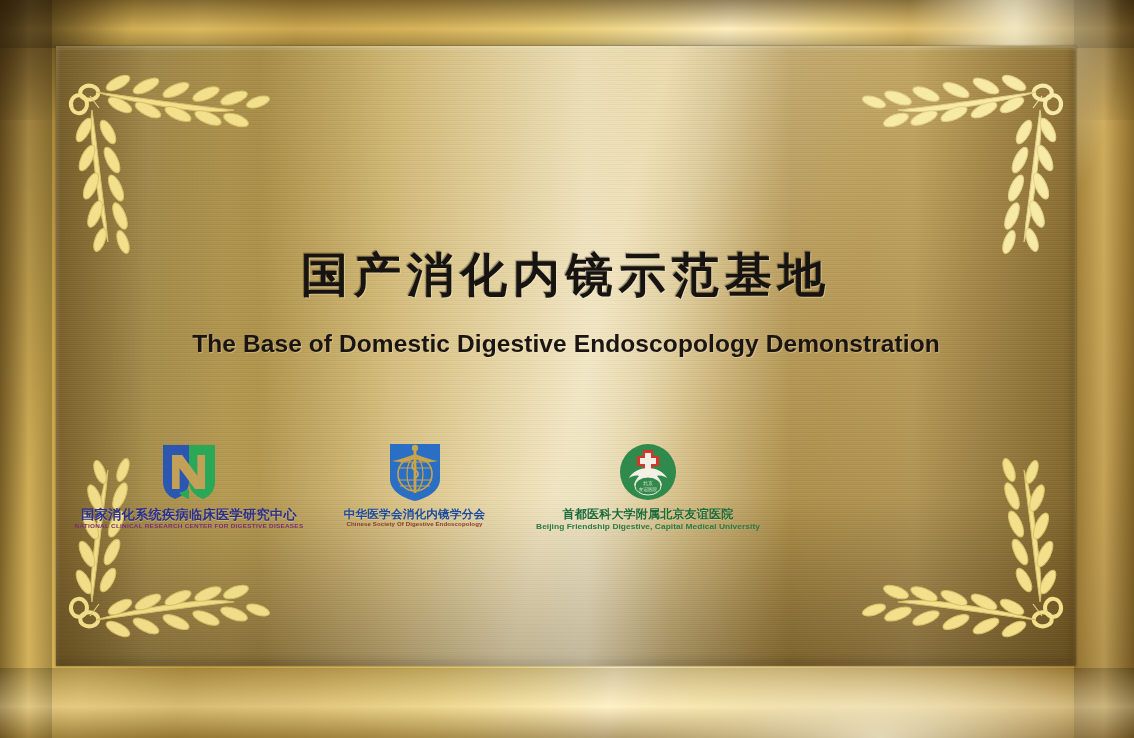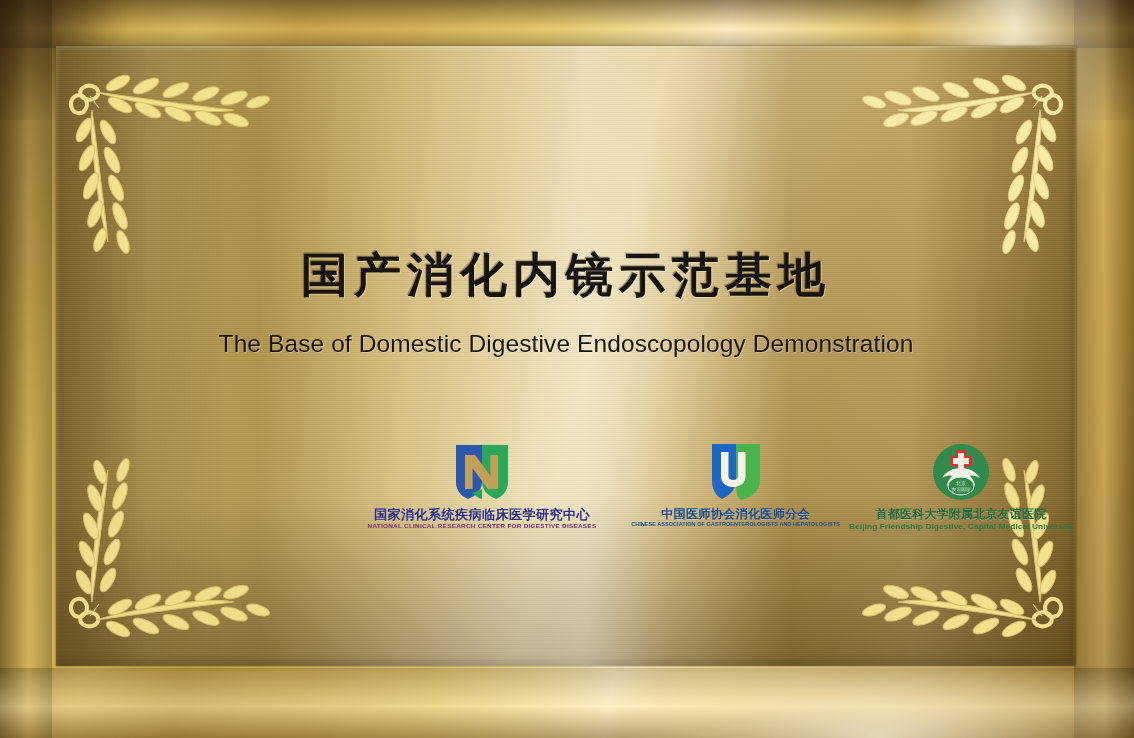--- a/index.html
+++ b/index.html
@@ -101,7 +101,7 @@
   }
   #title-en{
     position:absolute;left:0;top:284px;width:1020px;
-    font-size:24.5px;font-weight:normal;letter-spacing:.1px;color:#1a1512;
+    font-size:24.5px;font-weight:bold;letter-spacing:.1px;color:#1a1512;
     text-shadow:1px 1px 0 rgba(255,246,214,.30);
     white-space:nowrap;
   }

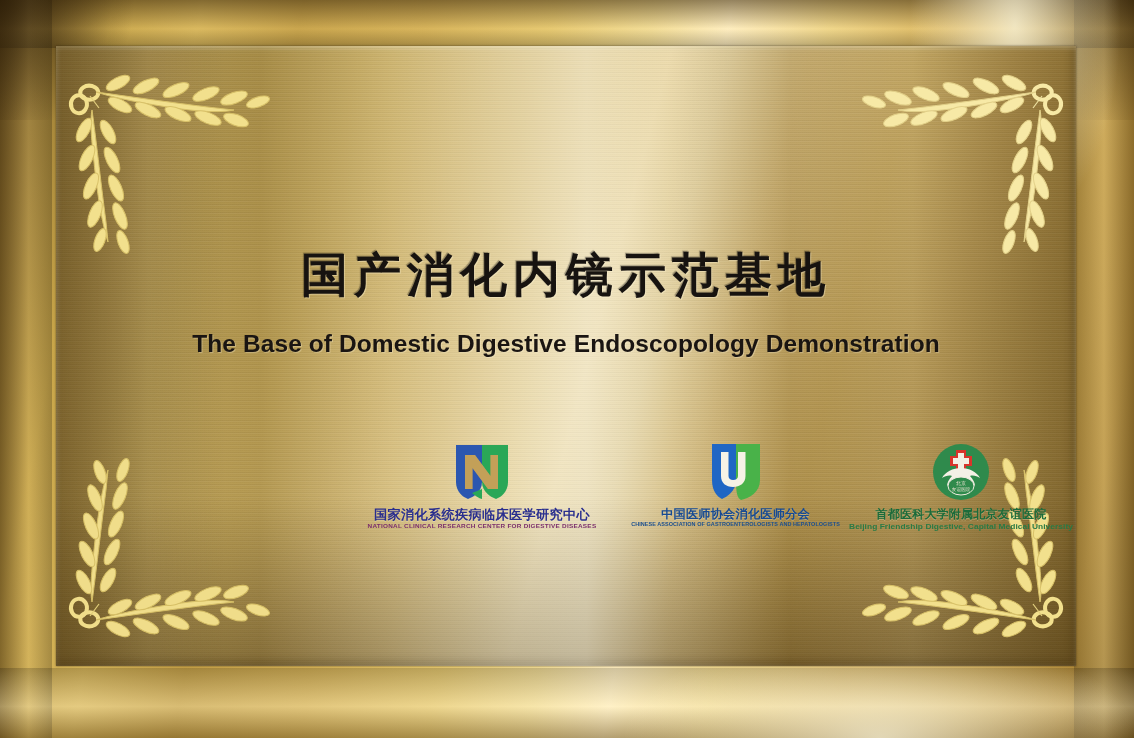--- a/index.html
+++ b/index.html
@@ -107,8 +107,8 @@
   }
 
   
-  #logos{position:absolute;left:0;top:395px;width:1020px;height:120px;z-index:6;
-    display:flex;align-items:flex-start;justify-content:flex-end;}
+  #logos{position:absolute;left:8px;top:395px;width:1020px;height:120px;z-index:6;
+    display:flex;align-items:flex-start;justify-content:flex-start;}
   .logo{display:flex;flex-direction:column;align-items:center;}
   .logo .mark{height:62px;display:flex;align-items:center;justify-content:center;}
   .logo .cn{font-family:"DejaVu Sans","Liberation Sans",sans-serif;

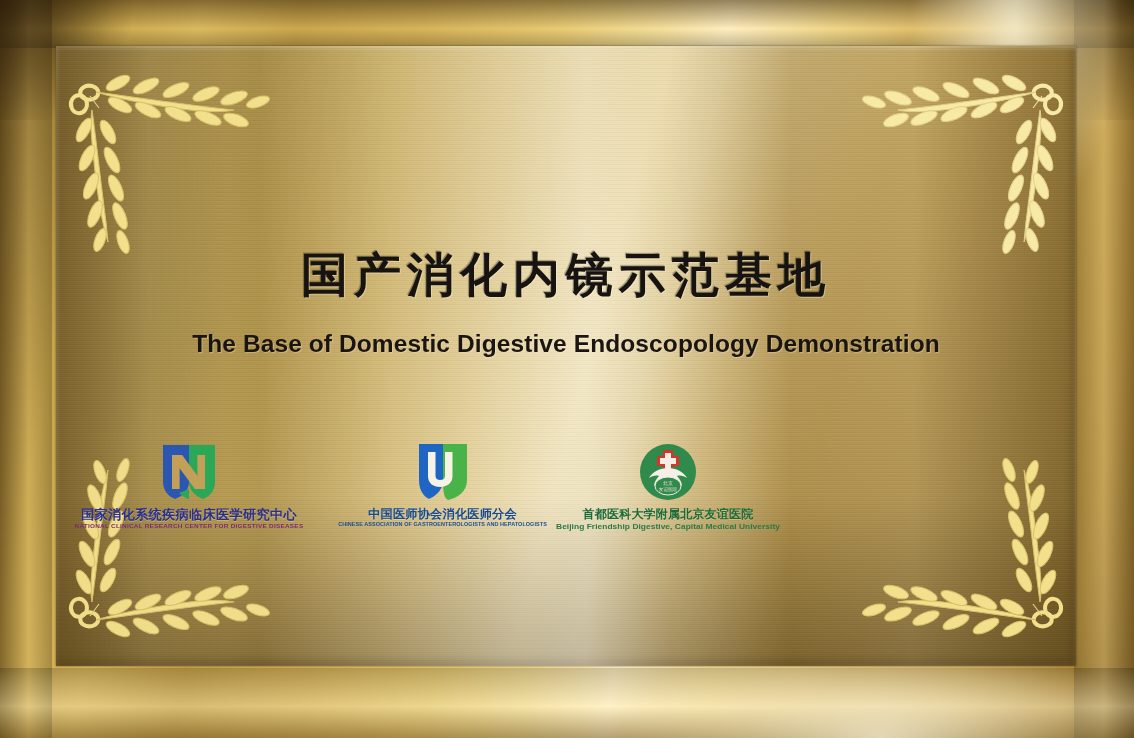--- a/index.html
+++ b/index.html
@@ -299,6 +299,22 @@
 
       <div class="sp"></div>
 
+      <div class="logo l2">
+        <div class="mark">
+          <svg width="56" height="62" viewBox="0 0 56 62">
+            <path d="M3,3 L53,3 L53,38 C53,50 40,57 28,60 C16,57 3,50 3,38 Z" fill="#2b6fc4"></path>
+            <circle cx="28" cy="33" r="17" fill="none" stroke="#c9a44a" stroke-width="1.6"></circle>
+            <ellipse cx="28" cy="33" rx="8" ry="17" fill="none" stroke="#c9a44a" stroke-width="1.2"></ellipse>
+            <path d="M11,27 H45 M11,39 H45 M13,21 H43 M13,45 H43" stroke="#c9a44a" stroke-width="1.1" fill="none"></path>
+            <rect x="26.6" y="8" width="2.8" height="44" fill="#c9a44a"></rect>
+            <circle cx="28" cy="7" r="3.2" fill="#c9a44a"></circle>
+            <path d="M28,13 C20,16 12,19 5,20 C13,22 21,21 28,18 C35,21 43,22 51,20 C44,19 36,16 28,13 Z" fill="#c9a44a"></path>
+            <path d="M28,20 C24,23 24,27 28,29 C32,31 32,35 28,37" stroke="#c9a44a" stroke-width="1.8" fill="none"></path>
+          </svg>
+        </div>
+        <div class="cn">中华医学会消化内镜学分会</div>
+        <div class="en">Chinese Society Of Digestive  Endoscopology</div>
+      </div>
 
       <div class="sp"></div>
 

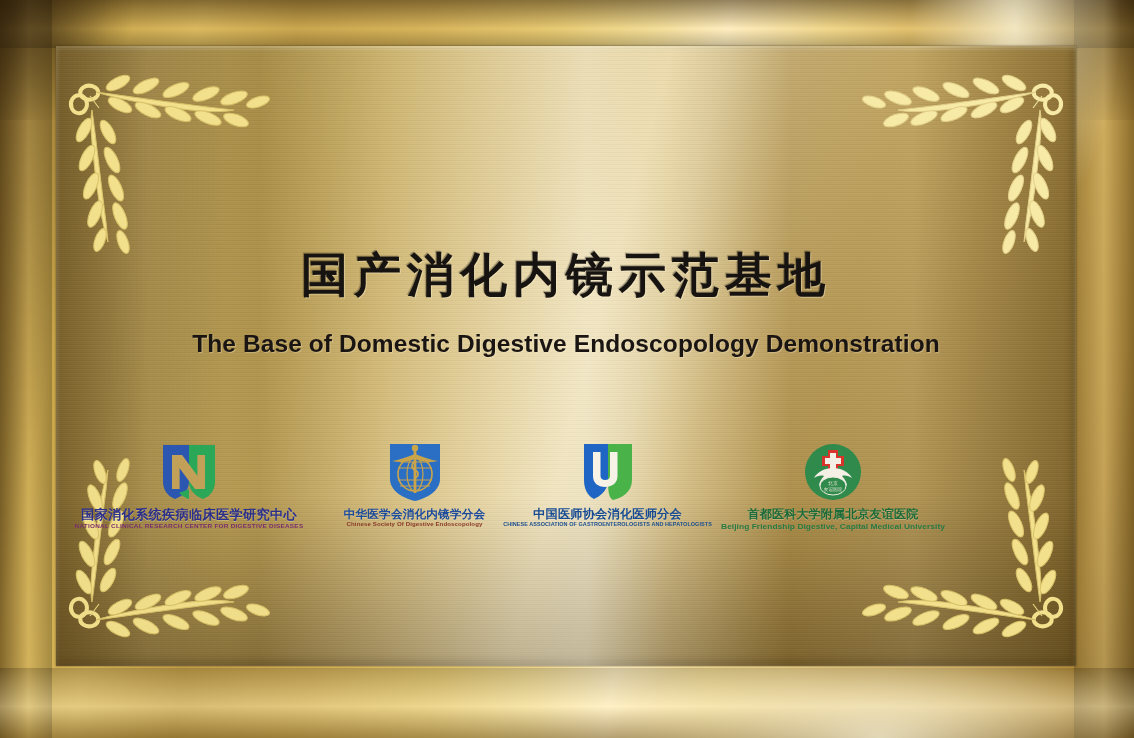--- a/index.html
+++ b/index.html
@@ -318,20 +318,6 @@
 
       <div class="sp"></div>
 
-      <div class="logo l3">
-        <div class="mark">
-          <svg width="52" height="60" viewBox="0 0 52 60">
-            <path d="M2,2 L26,2 L26,38 C26,50 16,55 12,57 C8,55 2,50 2,38 Z" fill="#1f66c4"></path>
-            <path d="M26,2 L50,2 L50,38 C50,50 40,56 31,58 C27,56 26,50 26,38 Z" fill="#49b249"></path>
-            <path d="M26,10 L26,36 C26,41 22,44 18,44 C14,44 11,41 11,36 L11,10 L18,10 L18,35 C18,36.5 19,37.3 20,37.3 C21,37.3 19.5,36.5 19.5,35 L19.5,10 Z" fill="#f4efe2" opacity="0"></path>
-            <path d="M11,10 L18.5,10 L18.5,34 C18.5,36.5 20.5,38 23,38 L23,45 C16,45 11,41 11,34 Z" fill="#f6f2e6"></path>
-            <path d="M23,38 C26,38 28,36.5 28,34 L28,10 L35.5,10 L35.5,34 C35.5,41 30,45 23,45 Z" fill="#f6f2e6"></path>
-            <path d="M34,10 L42,10 L42,34 C42,41.5 36,46 29,46.5 L29,40 C33.5,39.5 34,36 34,33 Z" fill="#f6f2e6" opacity="0"></path>
-          </svg>
-        </div>
-        <div class="cn">中国医师协会消化医师分会</div>
-        <div class="en">CHINESE ASSOCIATION OF GASTROENTEROLOGISTS AND HEPATOLOGISTS</div>
-      </div>
 
       <div class="sp"></div>
 

